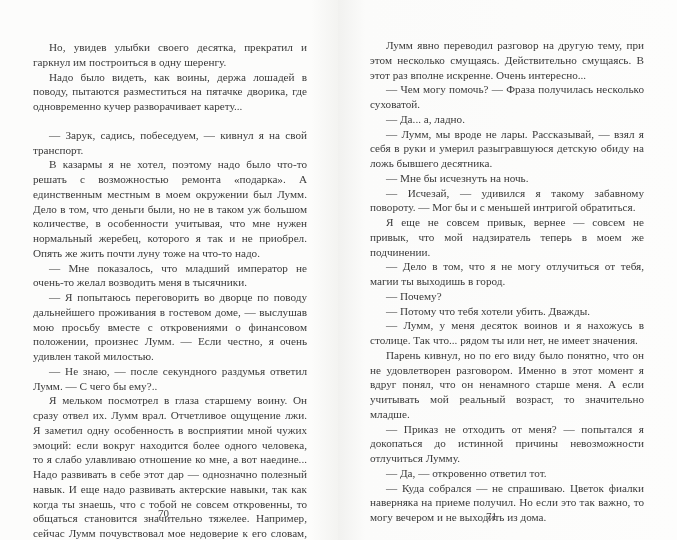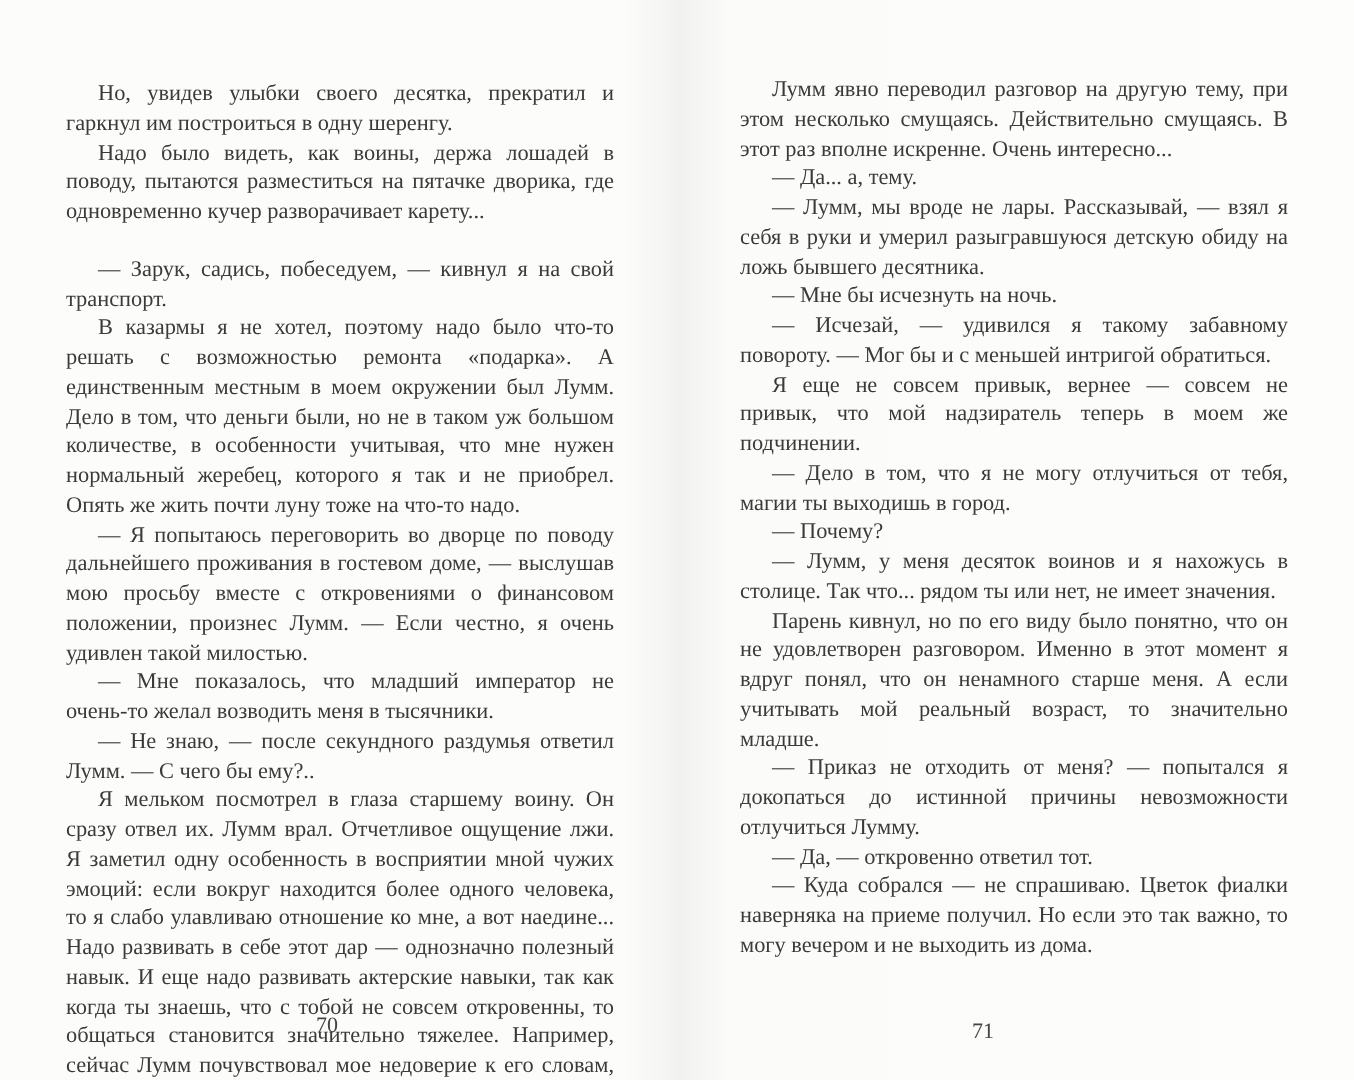--- a/index.html
+++ b/index.html
@@ -54,6 +54,7 @@
   <div class="page page-right">
     <div class="text-block">
       <p class="para">Лумм явно переводил разговор на другую тему, при этом несколько смущаясь. Действительно смущаясь. В этот раз вполне искренне. Очень интересно...</p>
+      <p class="para">— Чем могу помочь? — Фраза получилась несколько суховатой.</p>
       <p class="para">— Да... а, тему.</p>
       <p class="para">— Лумм, мы вроде не лары. Рассказывай, — взял я себя в руки и умерил разыгравшуюся детскую обиду на ложь бывшего десятника.</p>
       <p class="para">— Мне бы исчезнуть на ночь.</p>

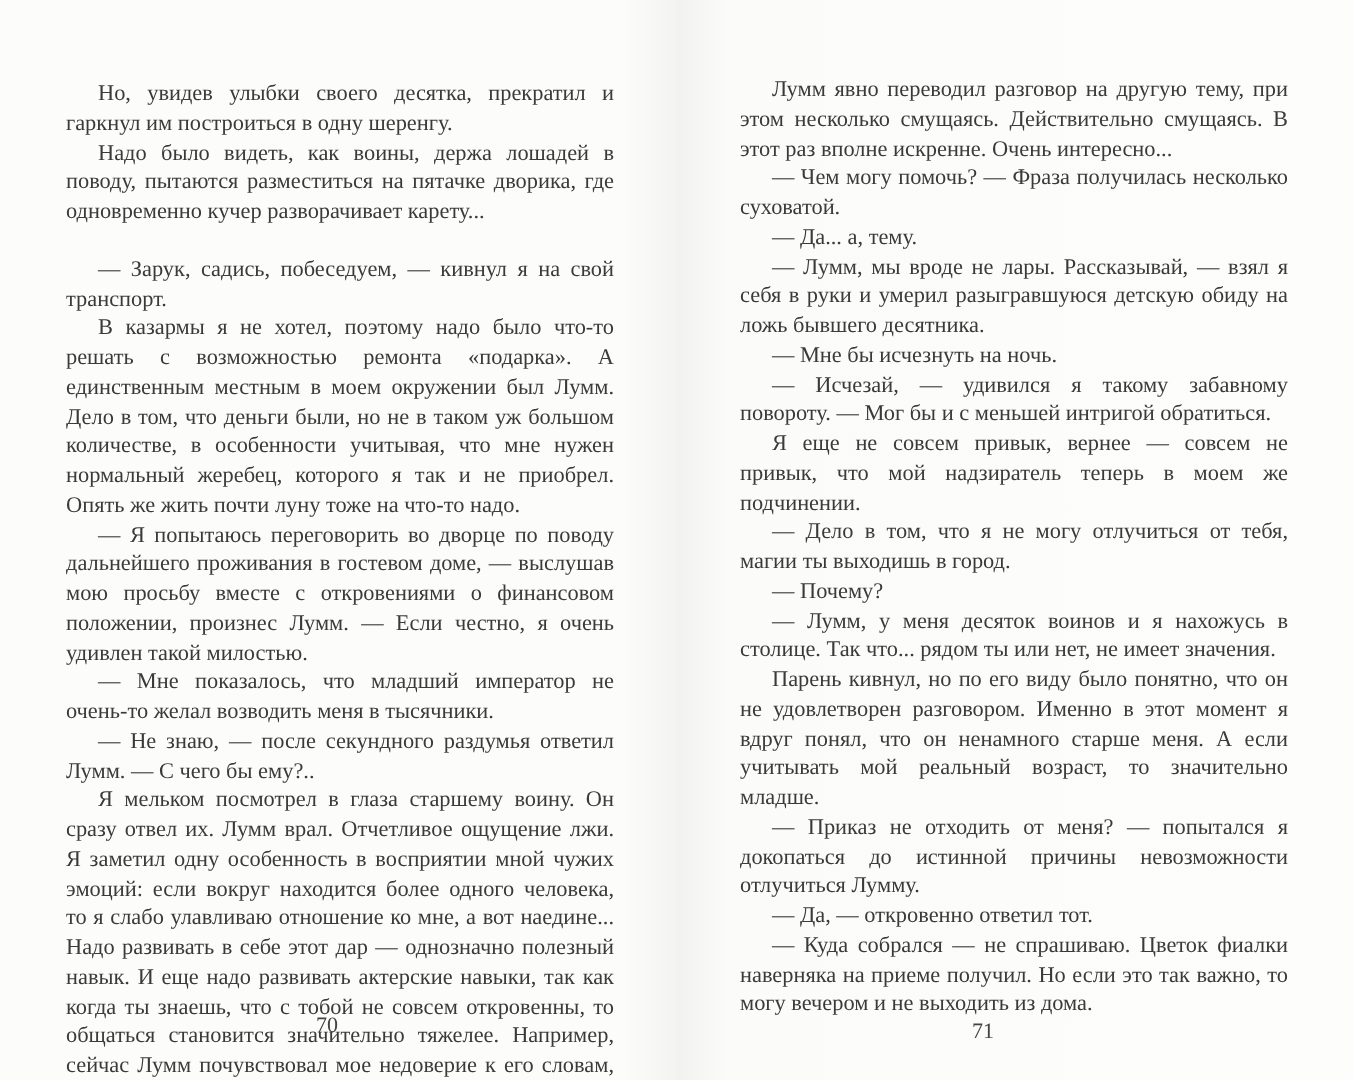--- a/index.html
+++ b/index.html
@@ -55,7 +55,7 @@
     <div class="text-block">
       <p class="para">Лумм явно переводил разговор на другую тему, при этом несколько смущаясь. Действительно смущаясь. В этот раз вполне искренне. Очень интересно...</p>
       <p class="para">— Чем могу помочь? — Фраза получилась несколько суховатой.</p>
-      <p class="para">— Да... а, тему.</p>
+      <p class="para">— Да... а, ладно.</p>
       <p class="para">— Лумм, мы вроде не лары. Рассказывай, — взял я себя в руки и умерил разыгравшуюся детскую обиду на ложь бывшего десятника.</p>
       <p class="para">— Мне бы исчезнуть на ночь.</p>
       <p class="para">— Исчезай, — удивился я такому забавному повороту. — Мог бы и с меньшей интригой обратиться.</p>

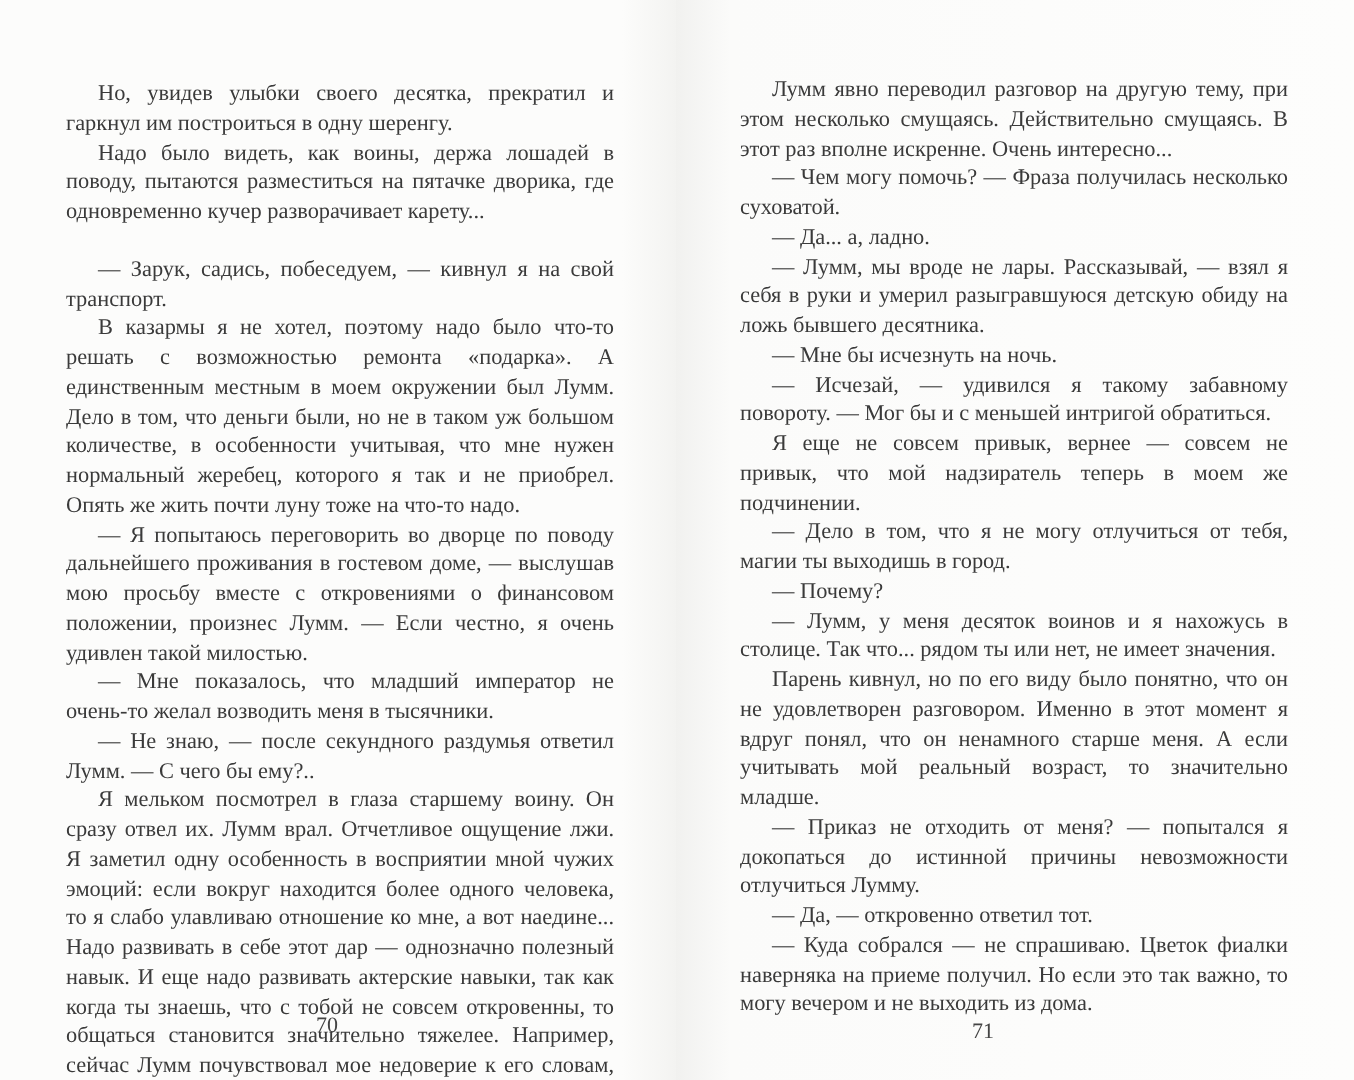--- a/index.html
+++ b/index.html
@@ -43,8 +43,8 @@
       <p class="para">Надо было видеть, как воины, держа лошадей в поводу, пытаются разместиться на пятачке дворика, где одновременно кучер разворачивает карету...</p>
       <p class="para gap">— Зарук, садись, побеседуем, — кивнул я на свой транспорт.</p>
       <p class="para">В казармы я не хотел, поэтому надо было что-то решать с возможностью ремонта «подарка». А единственным местным в моем окружении был Лумм. Дело в том, что деньги были, но не в таком уж большом количестве, в особенности учитывая, что мне нужен нормальный жеребец, которого я так и не приобрел. Опять же жить почти луну тоже на что-то надо.</p>
+      <p class="para">— Мне показалось, что младший император не очень-то желал возводить меня в тысячники.</p>
       <p class="para">— Я попытаюсь переговорить во дворце по поводу дальнейшего проживания в гостевом доме, — выслушав мою просьбу вместе с откровениями о финансовом положении, произнес Лумм. — Если честно, я очень удивлен такой милостью.</p>
-      <p class="para">— Мне показалось, что младший император не очень-то желал возводить меня в тысячники.</p>
       <p class="para">— Не знаю, — после секундного раздумья ответил Лумм. — С чего бы ему?..</p>
       <p class="para">Я мельком посмотрел в глаза старшему воину. Он сразу отвел их. Лумм врал. Отчетливое ощущение лжи. Я заметил одну особенность в восприятии мной чужих эмоций: если вокруг находится более одного человека, то я слабо улавливаю отношение ко мне, а вот наедине... Надо развивать в себе этот дар — однозначно полезный навык. И еще надо развивать актерские навыки, так как когда ты знаешь, что с тобой не совсем откровенны, то общаться становится значительно тяжелее. Например, сейчас Лумм почувствовал мое недоверие к его словам, причем без всякой магии. Хотя я его и не скрывал, отвернувшись к окну и разглядывая сторонящихся от нашей кареты прохожих.</p>
     </div>

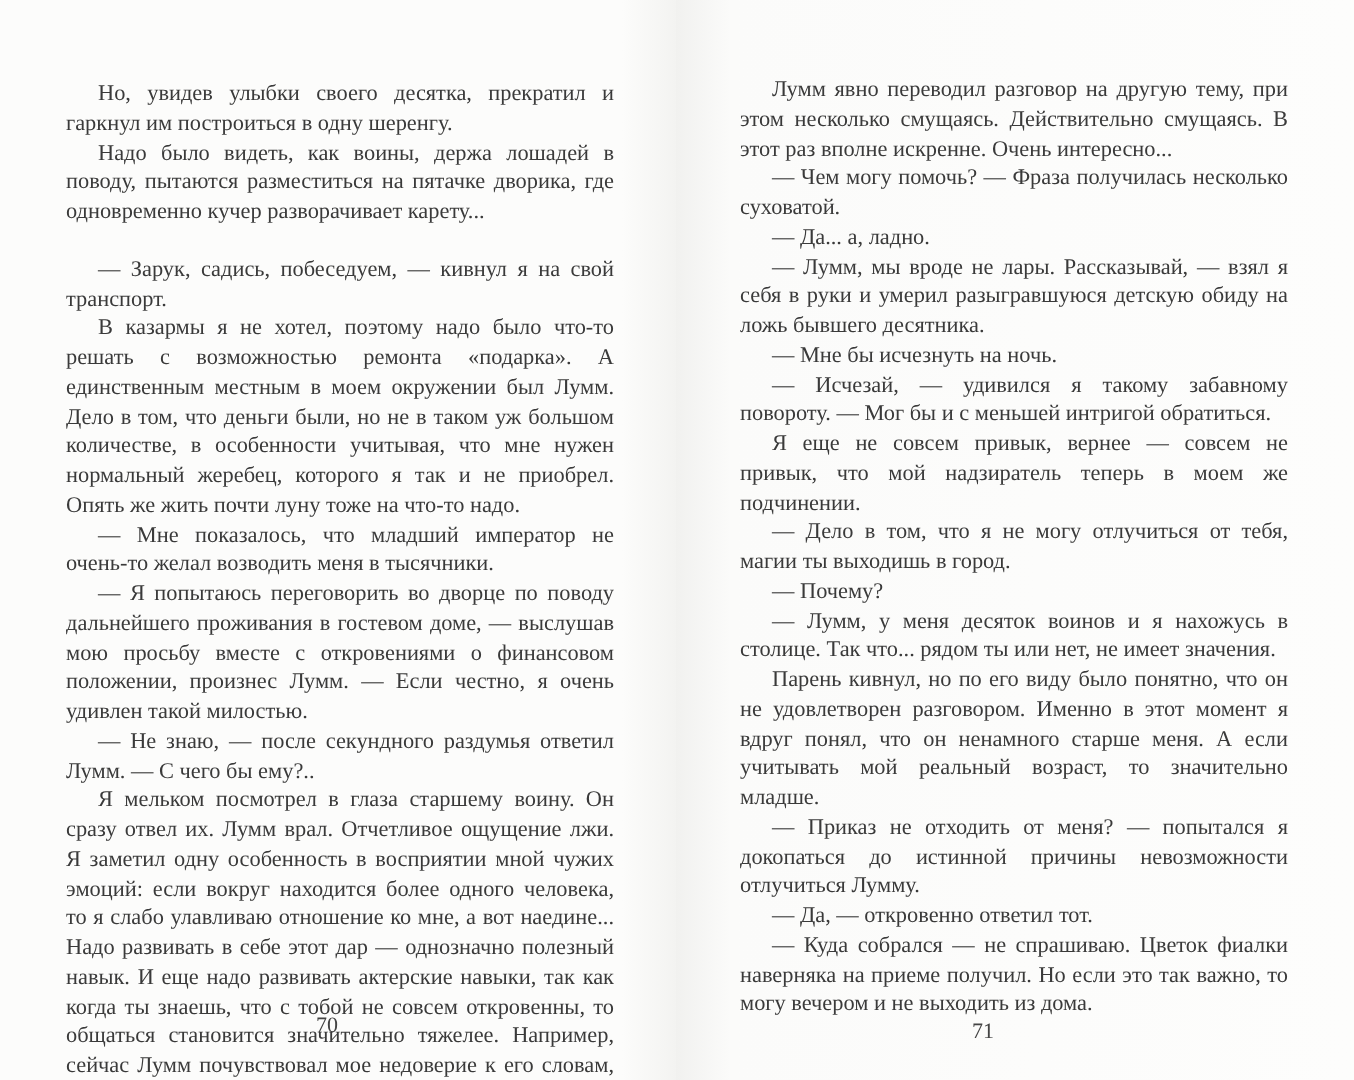--- a/index.html
+++ b/index.html
@@ -62,6 +62,7 @@
       <p class="para">Я еще не совсем привык, вернее — совсем не привык, что мой надзиратель теперь в моем же подчинении.</p>
       <p class="para">— Дело в том, что я не могу отлучиться от тебя, магии ты выходишь в город.</p>
       <p class="para">— Почему?</p>
+      <p class="para">— Потому что тебя хотели убить. Дважды.</p>
       <p class="para">— Лумм, у меня десяток воинов и я нахожусь в столице. Так что... рядом ты или нет, не имеет значения.</p>
       <p class="para">Парень кивнул, но по его виду было понятно, что он не удовлетворен разговором. Именно в этот момент я вдруг понял, что он ненамного старше меня. А если учитывать мой реальный возраст, то значительно младше.</p>
       <p class="para">— Приказ не отходить от меня? — попытался я докопаться до истинной причины невозможности отлучиться Лумму.</p>

